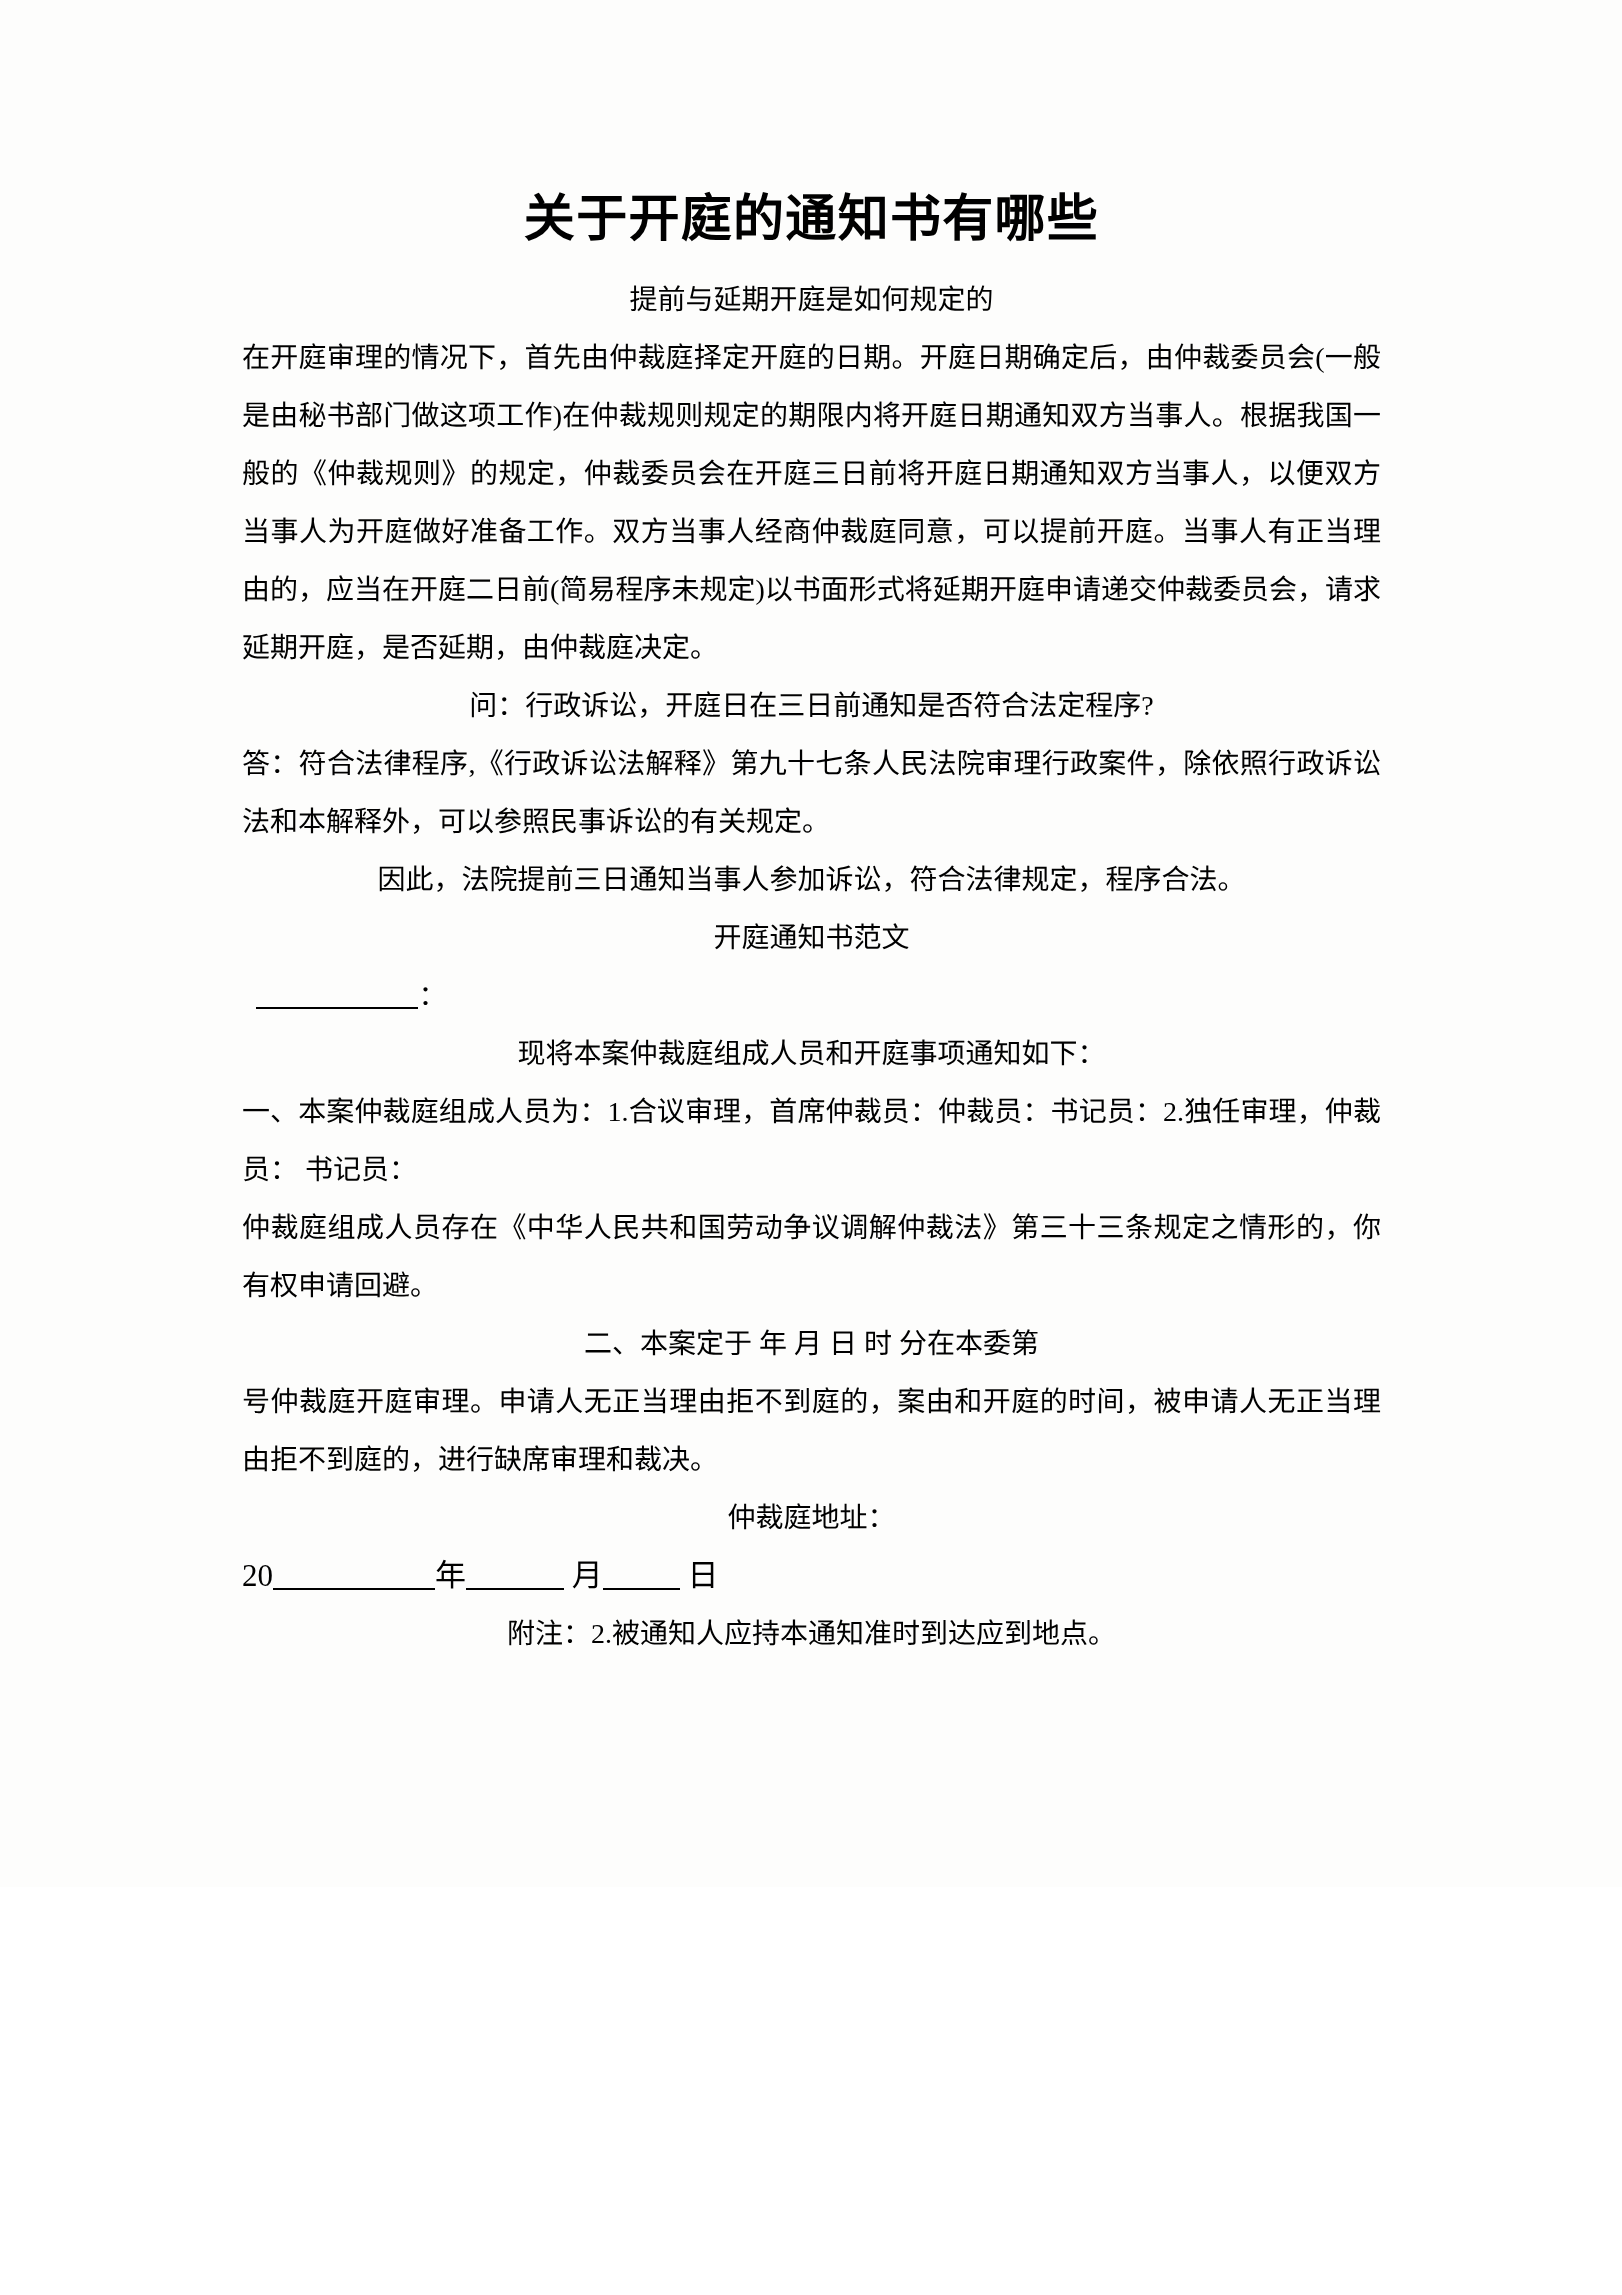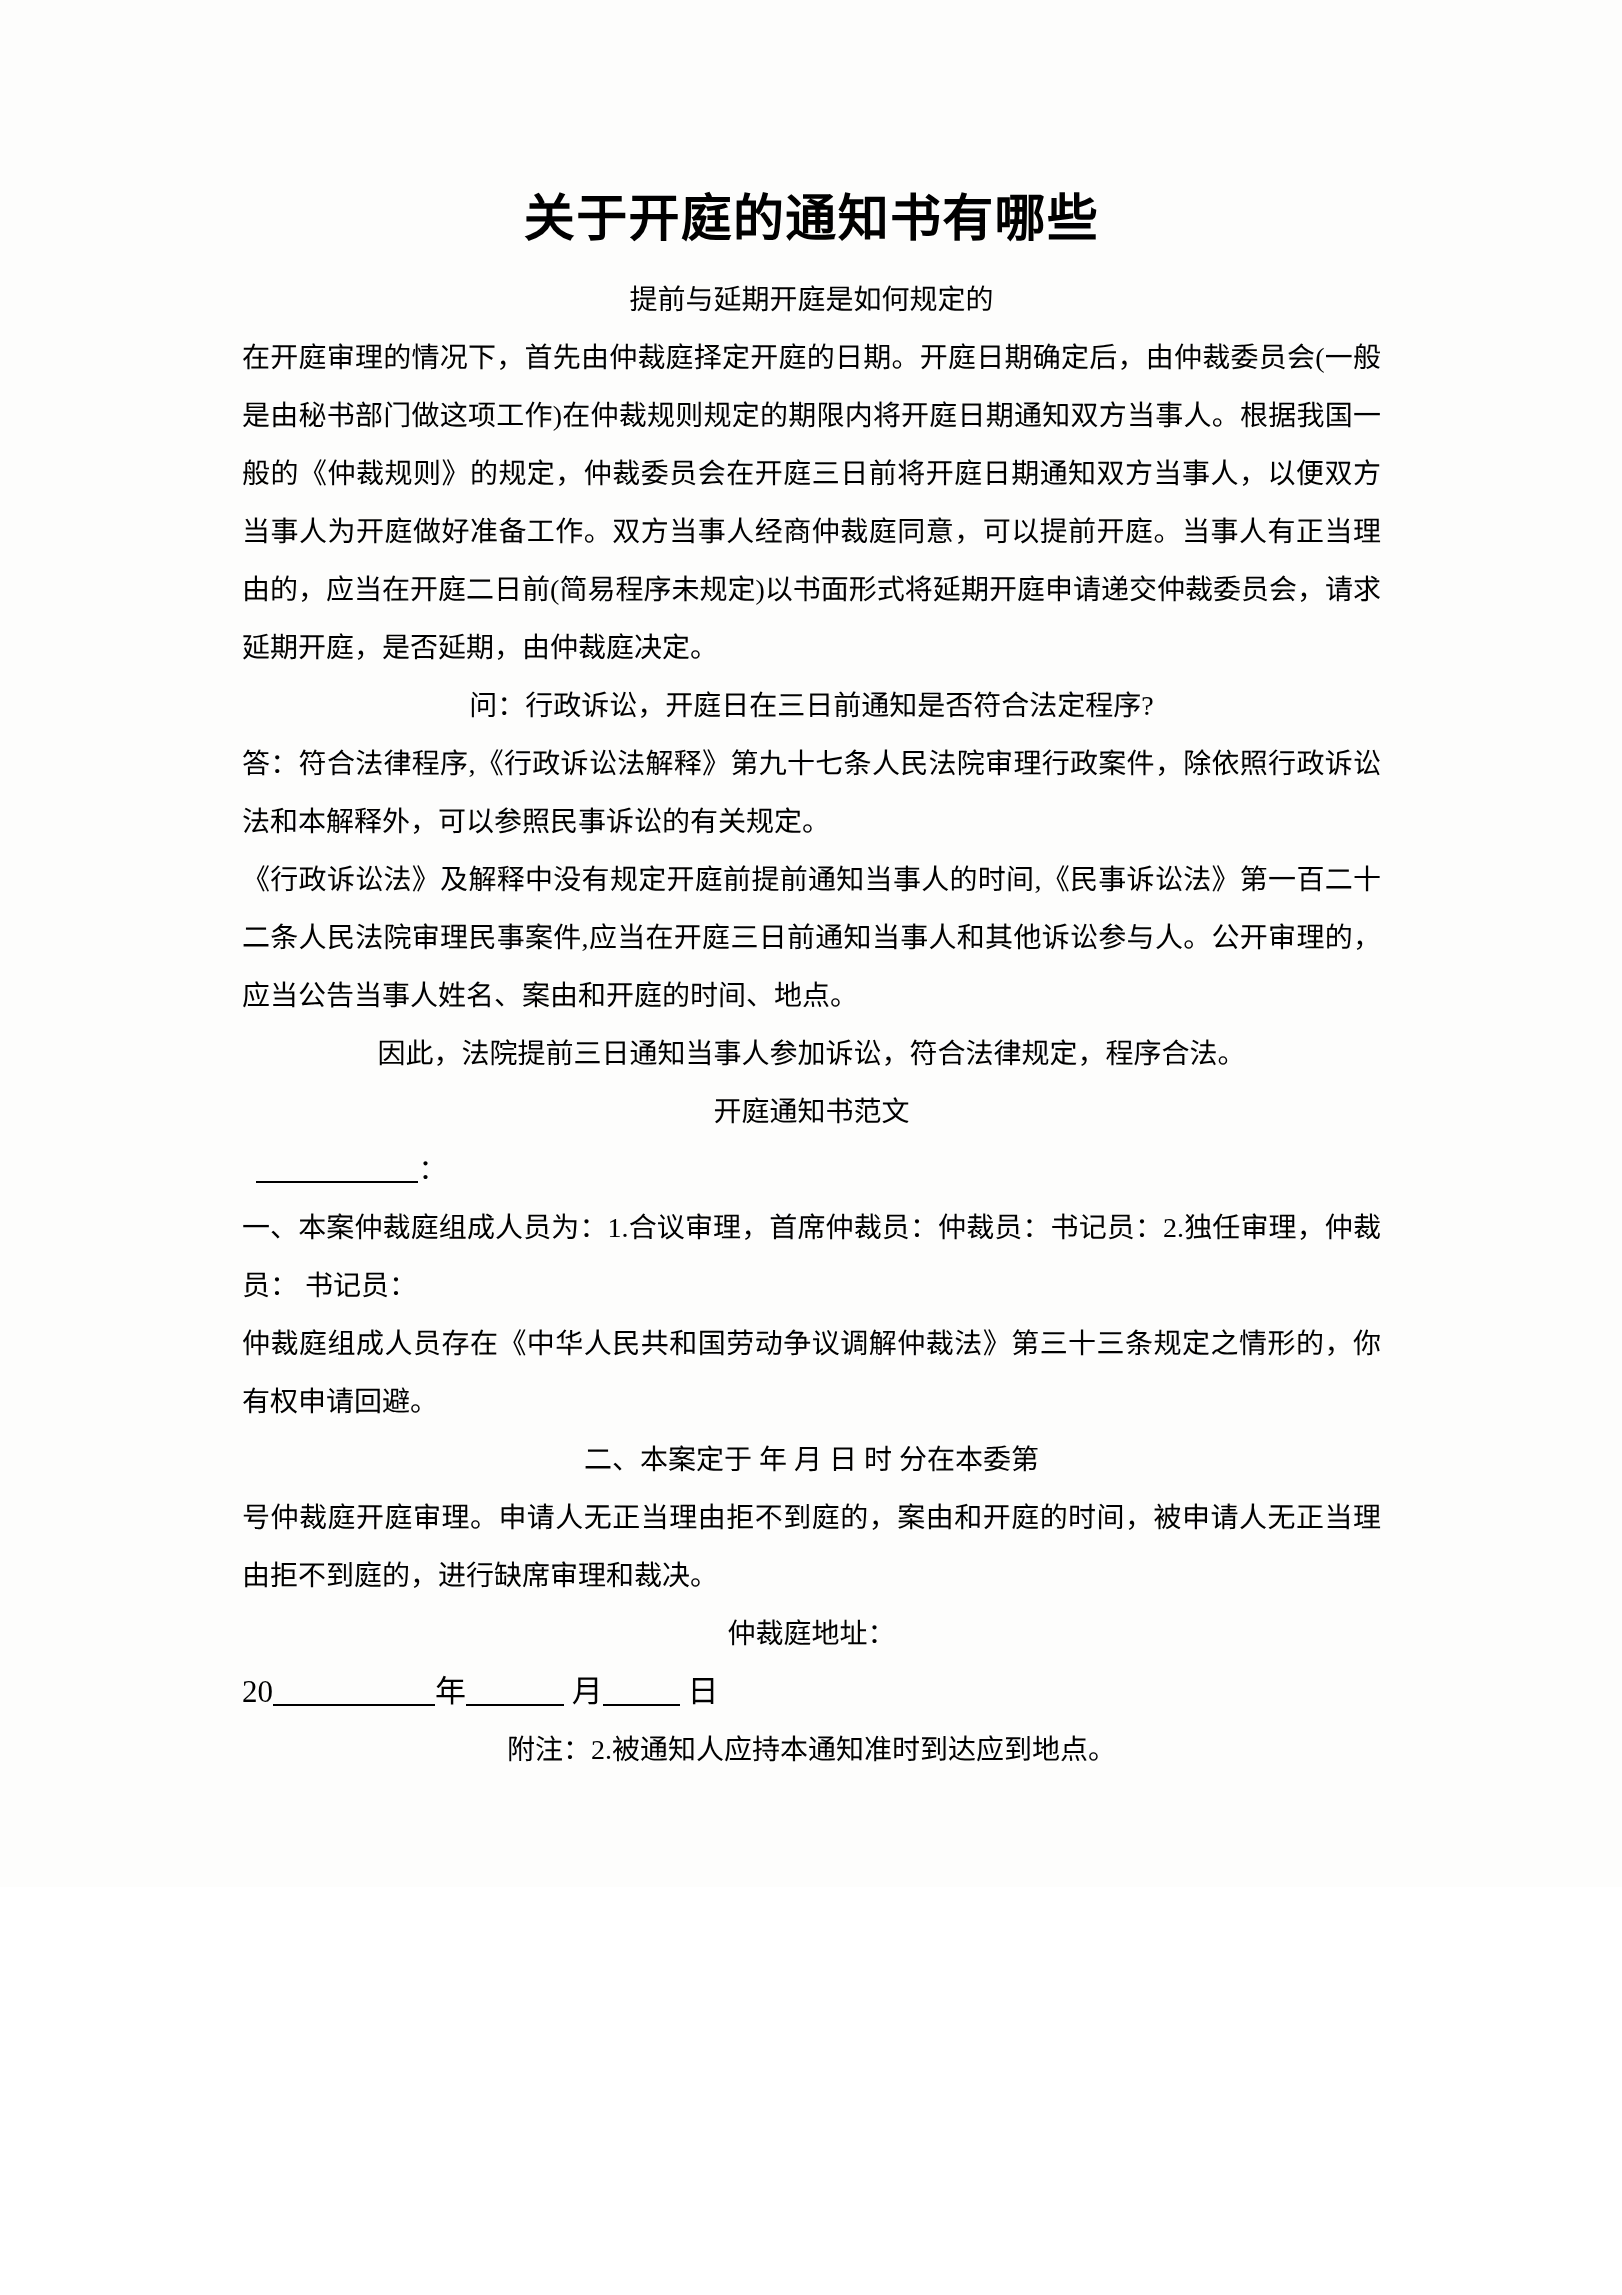--- a/index.html
+++ b/index.html
@@ -91,7 +91,6 @@
 
     <p class="para">答：符合法律程序,《行政诉讼法解释》第九十七条人民法院审理行政案件，除依照行政诉讼法和本解释外，可以参照民事诉讼的有关规定。</p>
 
-    <p class="para">《行政诉讼法》及解释中没有规定开庭前提前通知当事人的时间,《民事诉讼法》第一百二十二条人民法院审理民事案件,应当在开庭三日前通知当事人和其他诉讼参与人。公开审理的，应当公告当事人姓名、案由和开庭的时间、地点。</p>
 
     <p class="para single">因此，法院提前三日通知当事人参加诉讼，符合法律规定，程序合法。</p>
 

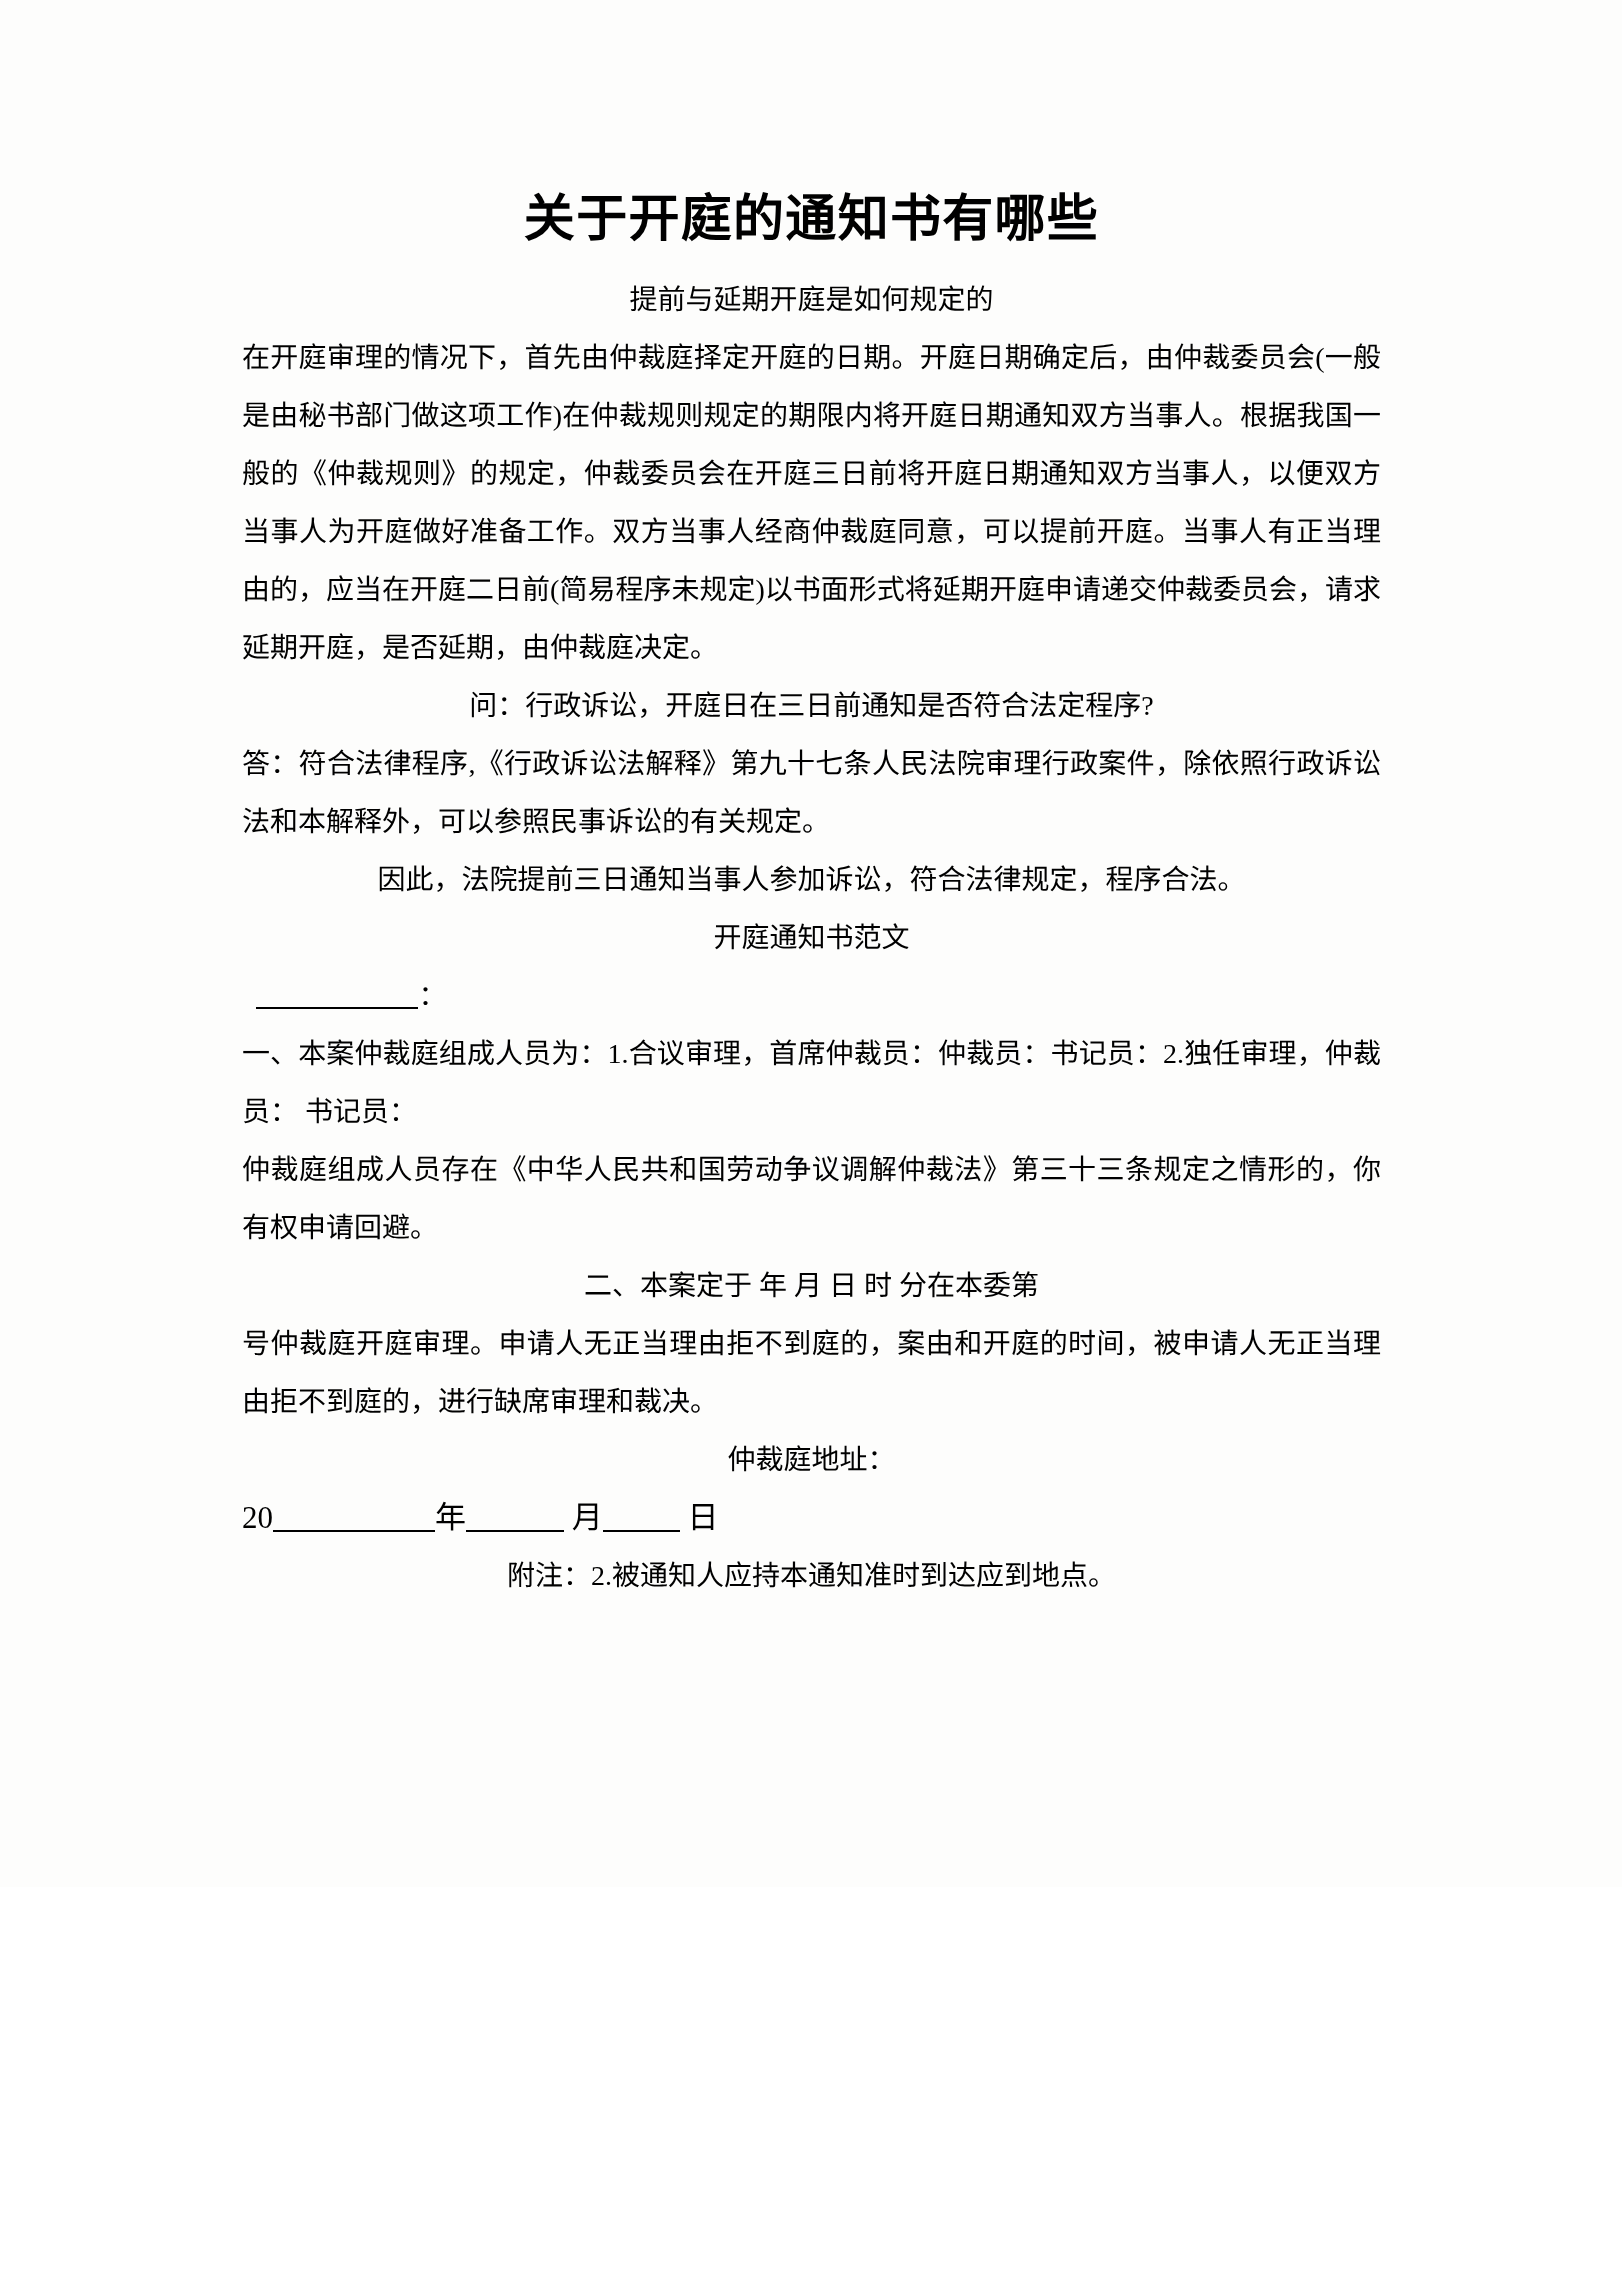--- a/index.html
+++ b/index.html
@@ -98,6 +98,7 @@
 
     <div class="blank-line-row"><span class="ul-blank w-long"></span><span>：</span></div>
 
+    <p class="para single">现将本案仲裁庭组成人员和开庭事项通知如下：</p>
 
     <p class="para">一、本案仲裁庭组成人员为：1.合议审理，首席仲裁员：仲裁员：书记员：2.独任审理，仲裁员： 书记员：</p>
 

